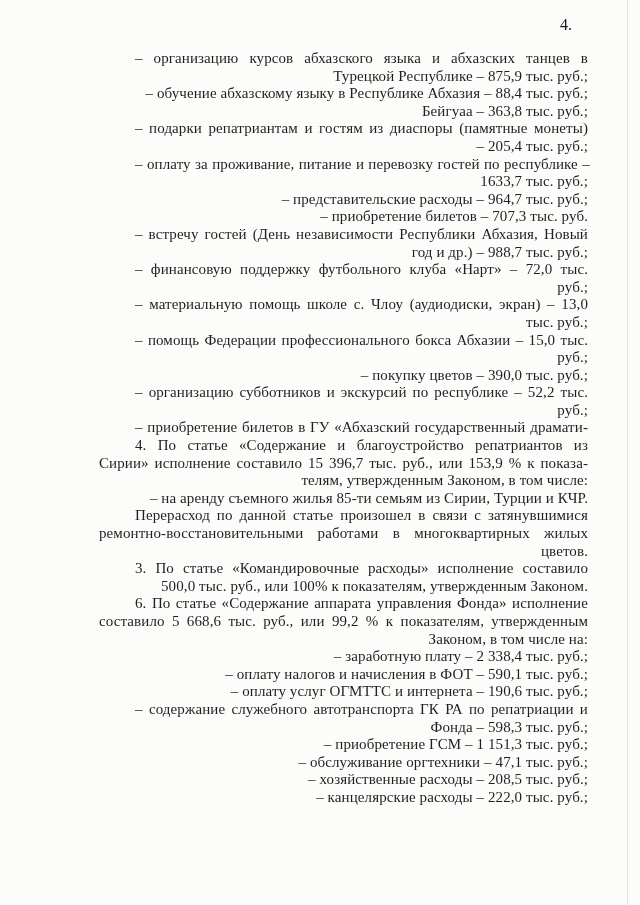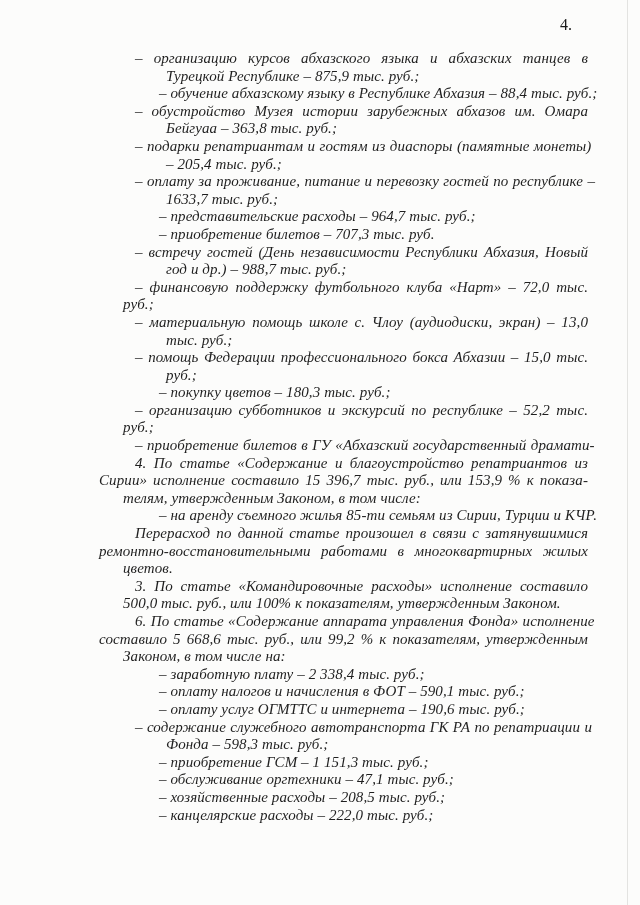--- a/index.html
+++ b/index.html
@@ -36,7 +36,6 @@
   .line {
     white-space: nowrap;
     height: 17.6px;
-    font-style: italic;
   }
   .l-dash    { padding-left: 36px; }
   .l-hang    { padding-left: 43px; }

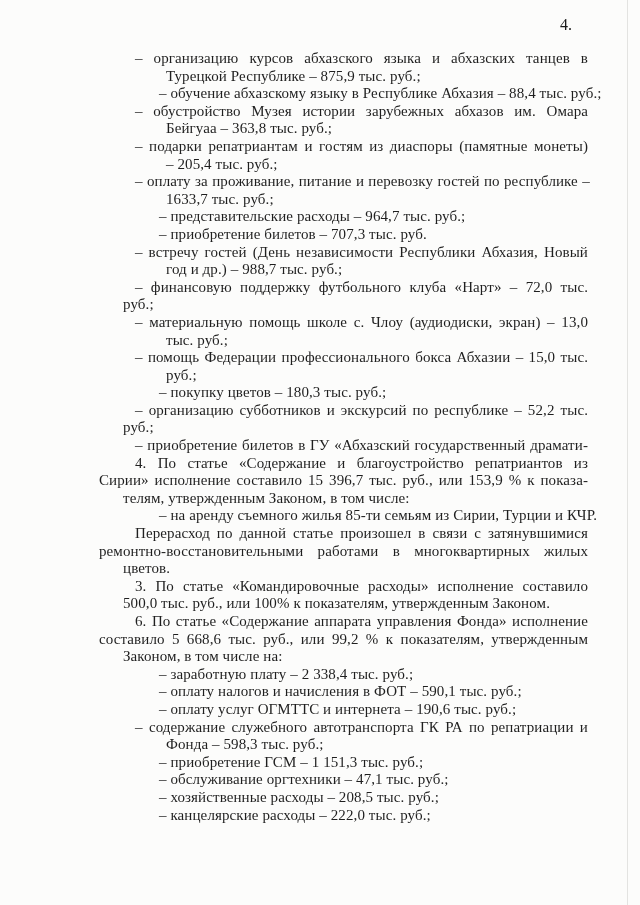--- a/index.html
+++ b/index.html
@@ -45,7 +45,7 @@
     text-align: justify;
     text-align-last: justify;
   }
-  .left { text-align: left; margin-left: 24px; }
+  .left { text-align: right; }
   .just { word-spacing: 0.5px; }
   .scan-line {
     position: absolute;

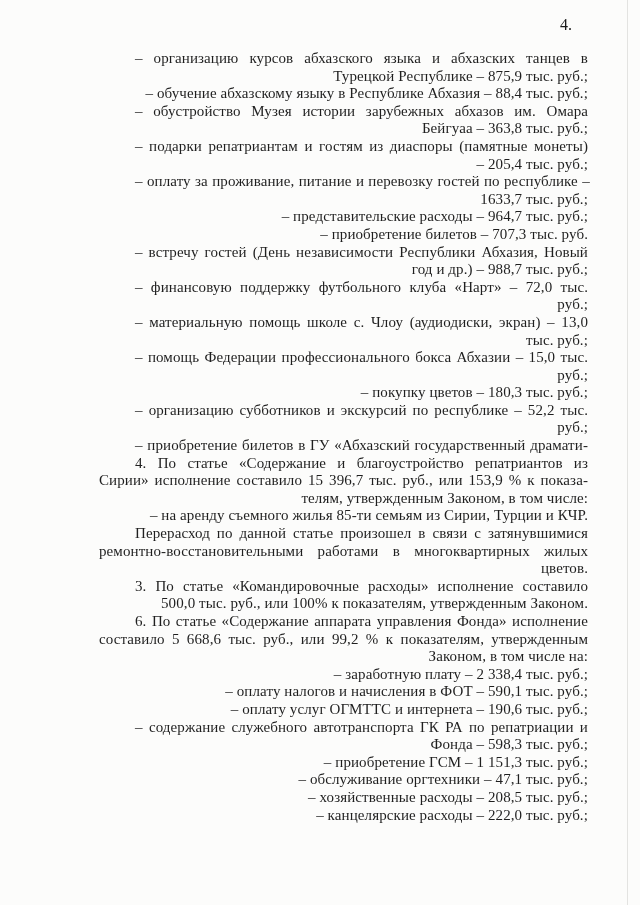--- a/index.html
+++ b/index.html
@@ -66,7 +66,6 @@
       <div class="line l-dash just">– организацию курсов абхазского языка и абхазских танцев в</div>
       <div class="line l-hang left">Турецкой Республике – 875,9 тыс. руб.;</div>
       <div class="line l-dash left">– обучение абхазскому языку в Республике Абхазия – 88,4 тыс. руб.;</div>
-      <div class="line l-dash just">– обустройство Музея истории зарубежных абхазов им. Омара</div>
       <div class="line l-hang left">Бейгуаа – 363,8 тыс. руб.;</div>
       <div class="line l-dash just">– подарки репатриантам и гостям из диаспоры (памятные монеты)</div>
       <div class="line l-hang left">– 205,4 тыс. руб.;</div>

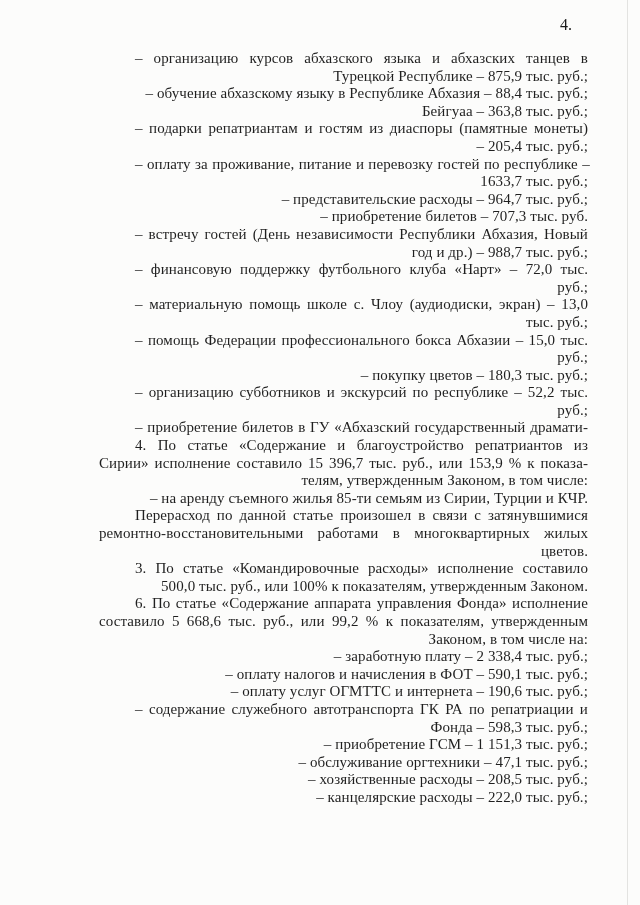--- a/index.html
+++ b/index.html
@@ -81,7 +81,7 @@
       <div class="line l-hang left">тыс. руб.;</div>
       <div class="line l-dash just">– помощь Федерации профессионального бокса Абхазии – 15,0 тыс.</div>
       <div class="line l-hang left">руб.;</div>
-      <div class="line l-dash left">– покупку цветов – 180,3 тыс. руб.;</div>
+      <div class="line l-dash left">– покупку цветов – 390,0 тыс. руб.;</div>
       <div class="line l-dash just">– организацию субботников и экскурсий по республике – 52,2 тыс.</div>
       <div class="line l-flush left">руб.;</div>
       <div class="line l-dash just">– приобретение билетов в ГУ «Абхазский государственный драмати-</div>

